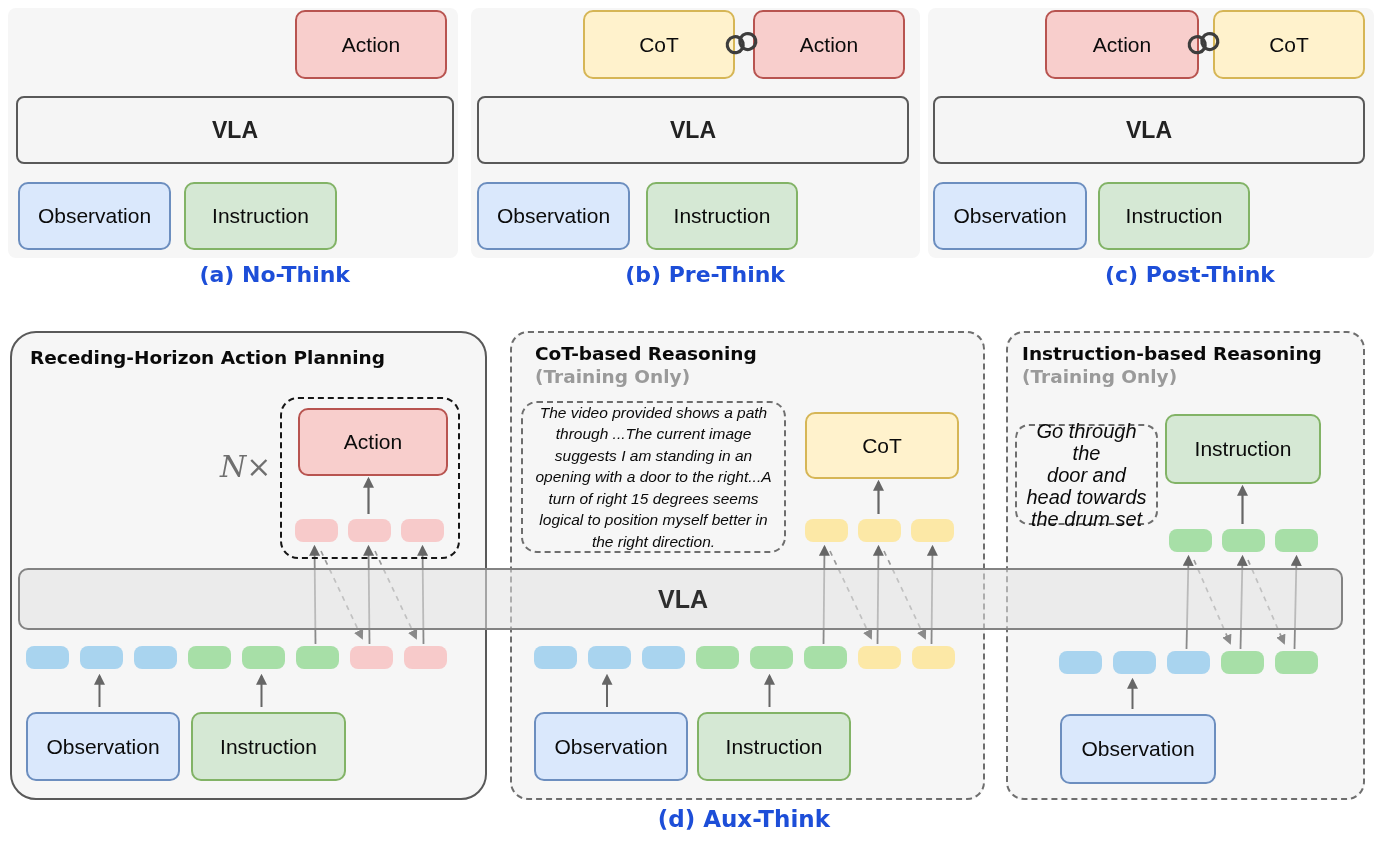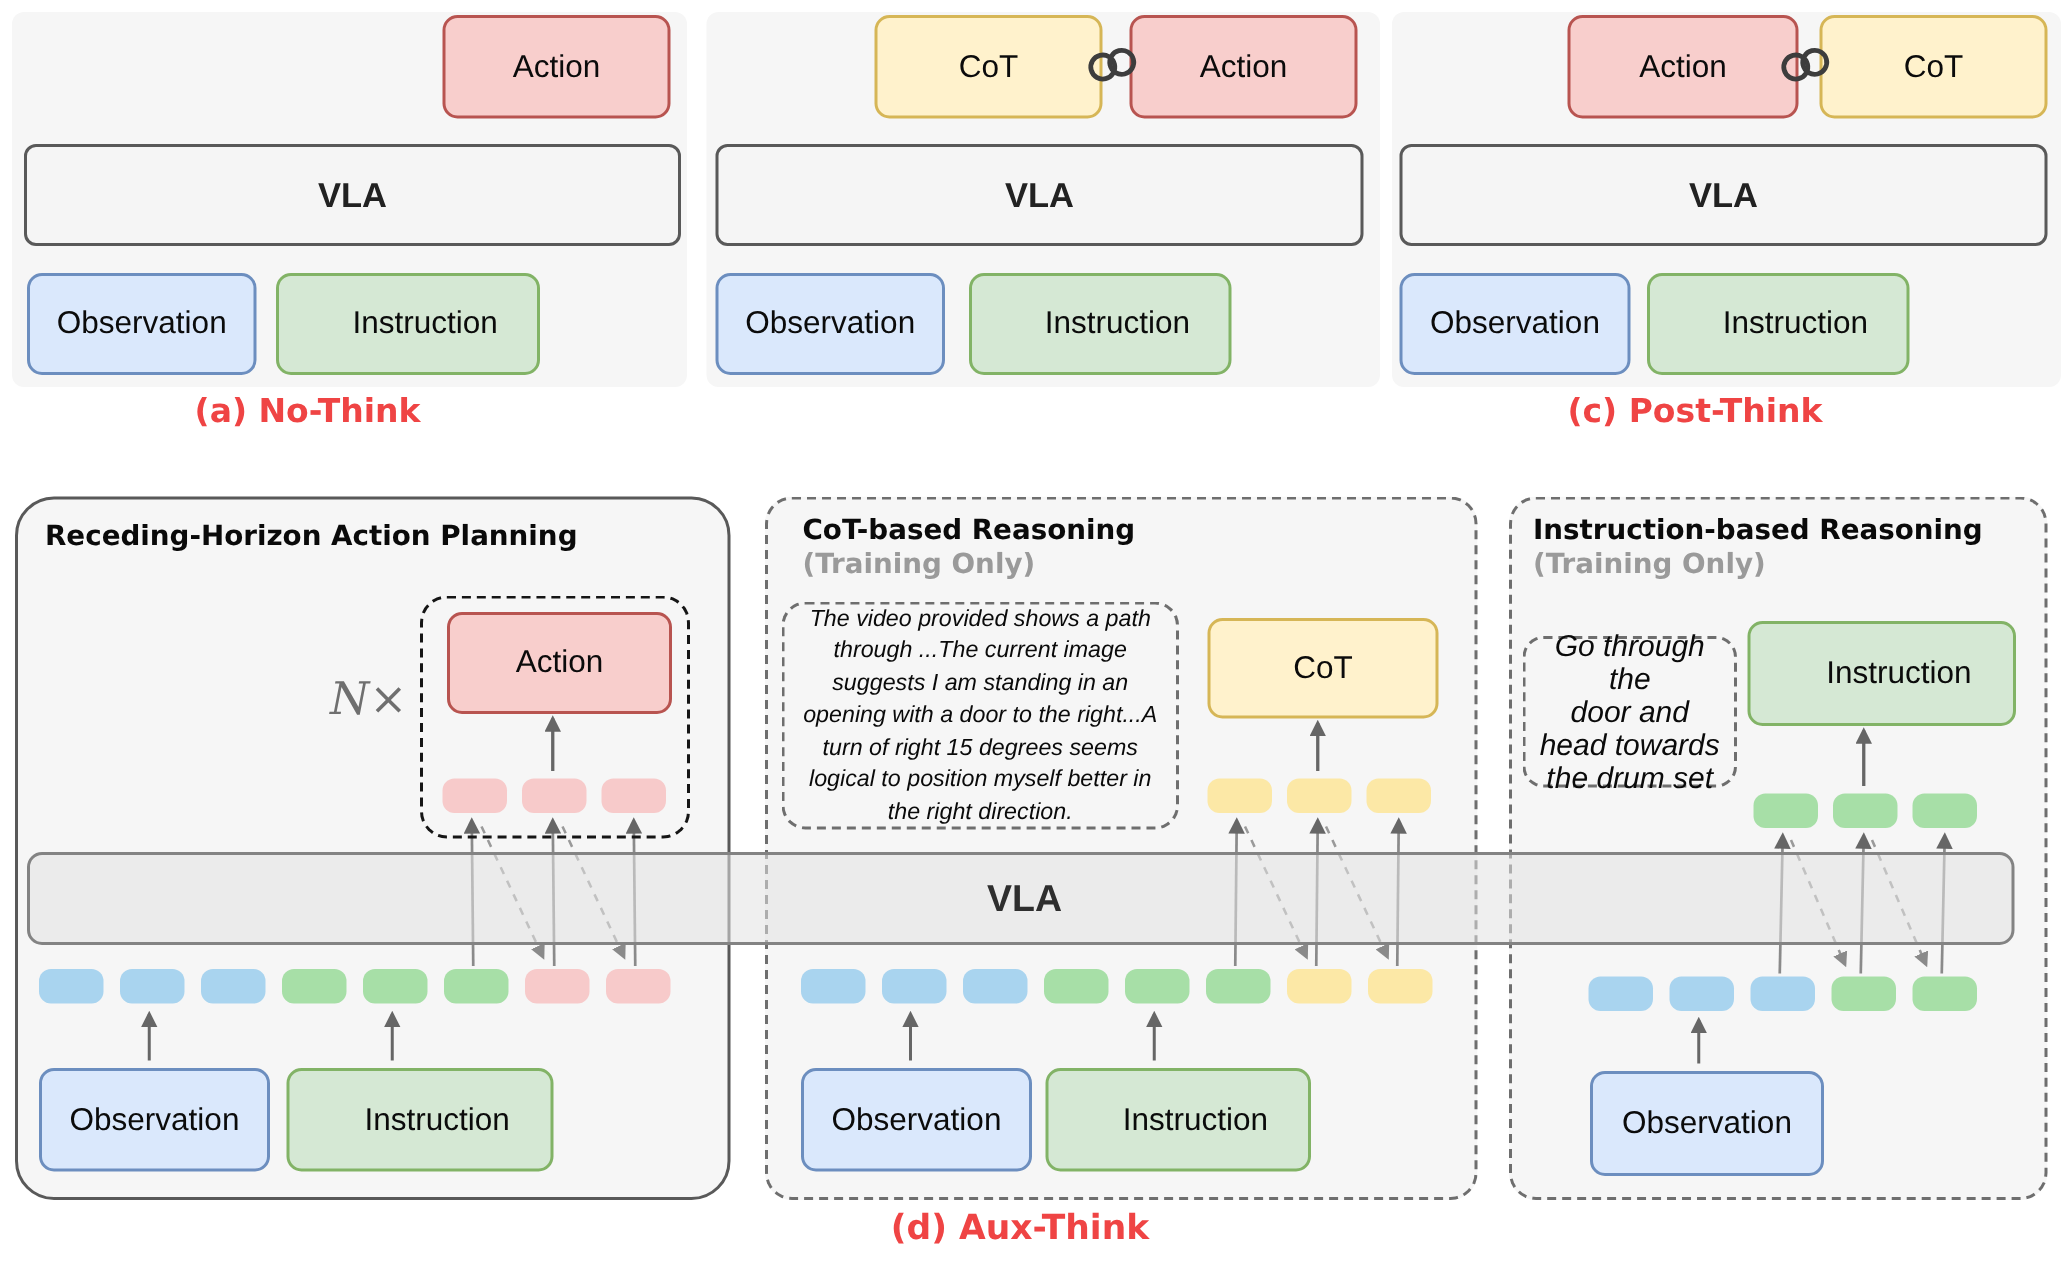--- a/index.html
+++ b/index.html
@@ -23,7 +23,7 @@
     font-size:21px; color:#0b0b0b; z-index:4; background:#fff;
   }
   .fill-blue  {background:var(--blue-fill);  border-color:var(--blue-stroke);}
-  .fill-green {background:var(--green-fill); border-color:var(--green-stroke);padding-left:23px;}
+  .fill-green {background:var(--green-fill); border-color:var(--green-stroke);}
   .fill-red   {background:var(--red-fill);   border-color:var(--red-stroke);}
   .fill-yellow{background:var(--yellow-fill);border-color:var(--yellow-stroke);}
   .fill-gray  {background:var(--gray-fill);  border-color:#595959;}

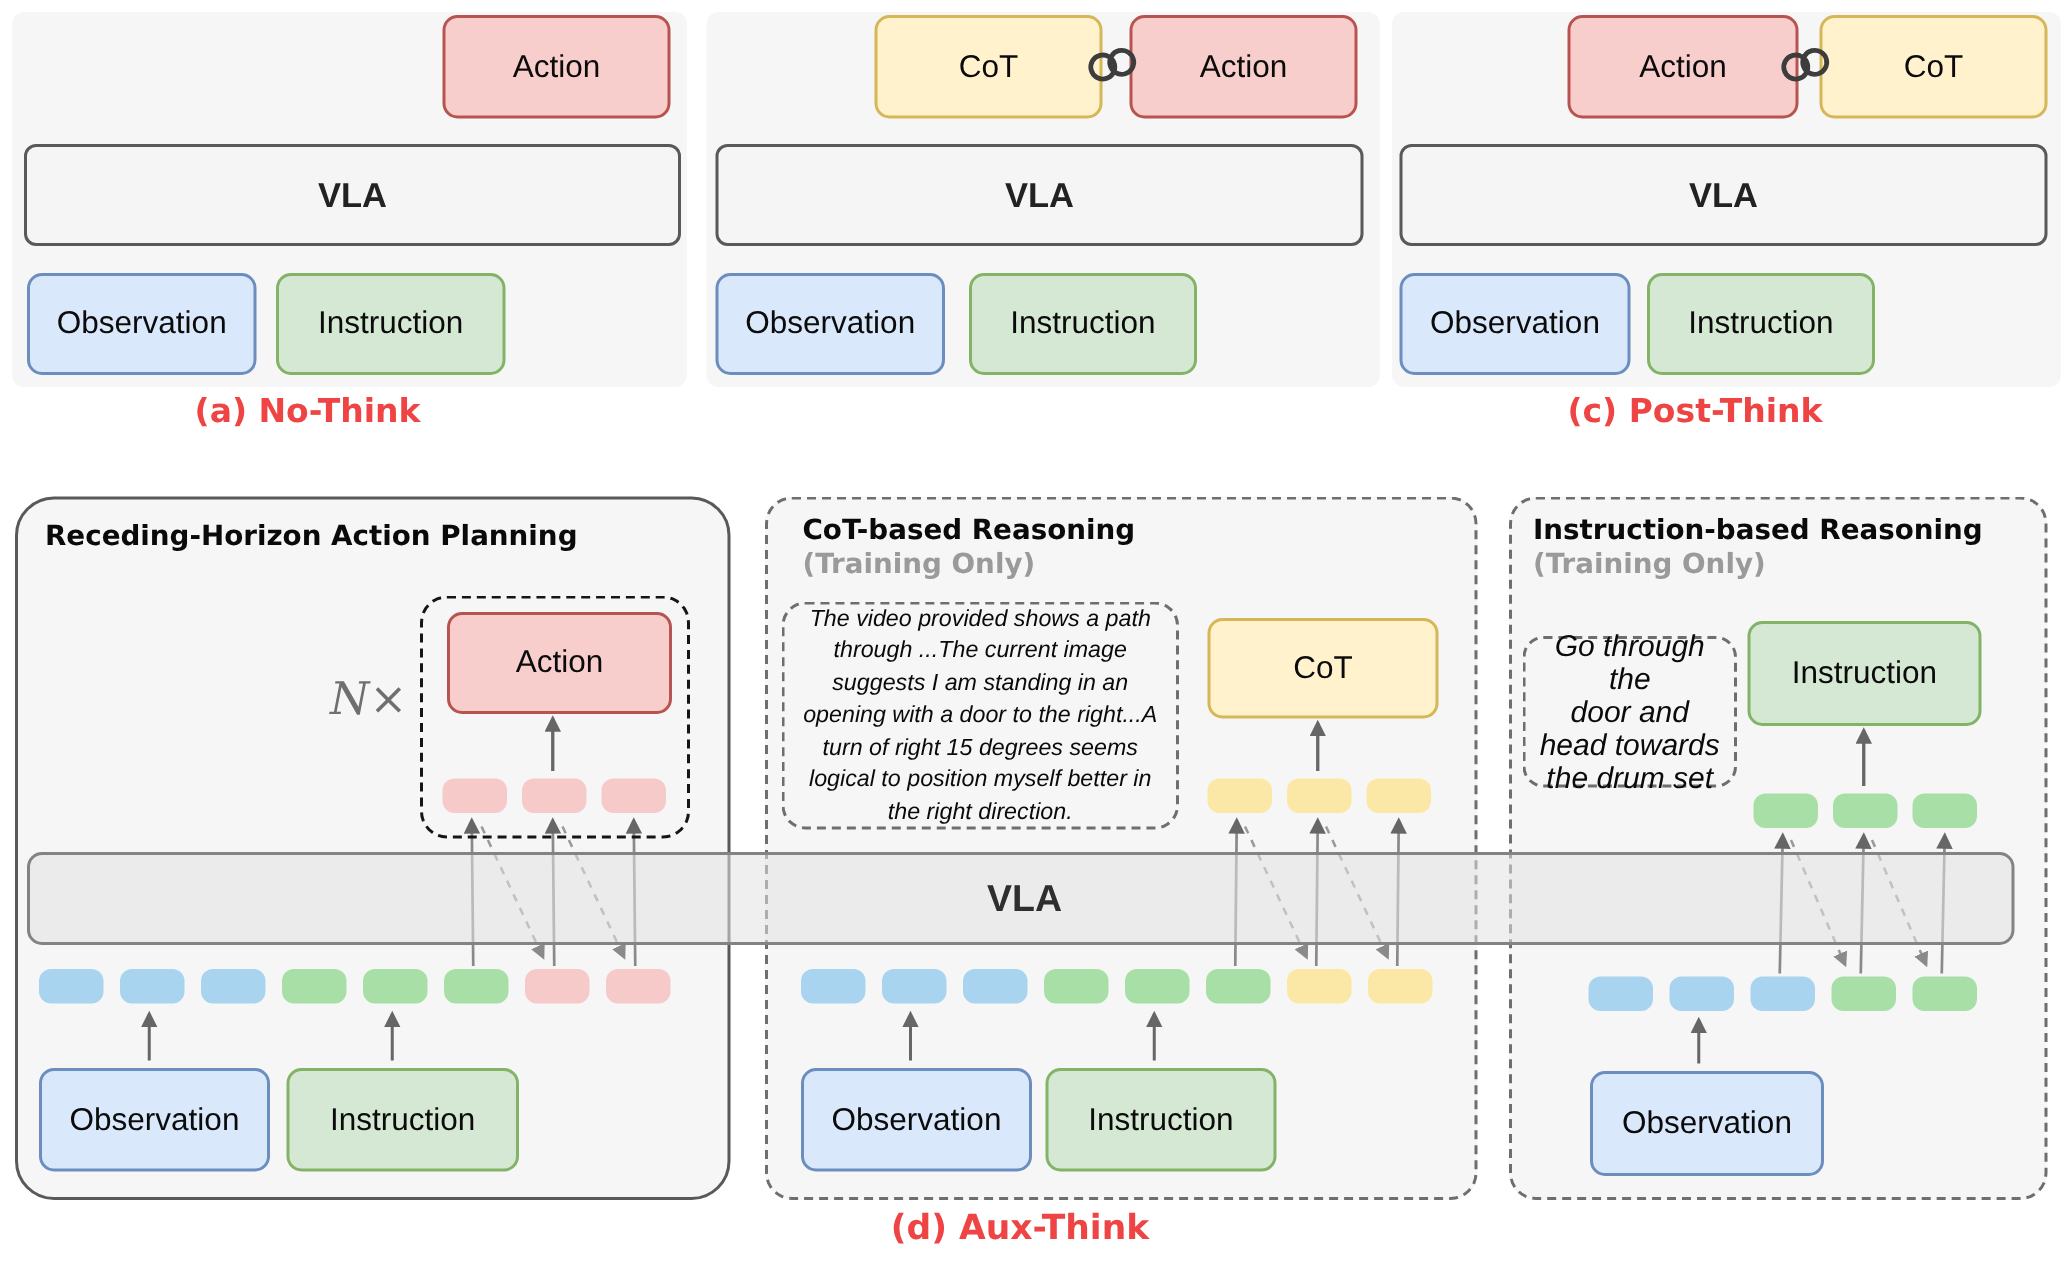--- a/index.html
+++ b/index.html
@@ -42,8 +42,8 @@
   .legend-label{ font-size:17.5px; color:#0b0b0b;}
   
   .caption{
-    position:absolute; text-align:center; font-family:"DejaVu Sans", sans-serif;
-    font-weight:bold; font-size:22px; color:#ef4444; z-index:5;
+    position:absolute; text-align:right; font-family:"DejaVu Sans", sans-serif;
+    font-weight:bold; font-size:22px; color:#1d4ed8; z-index:5;
   }
   .panel-title{
     position:absolute; font-family:"DejaVu Sans", sans-serif; font-weight:bold;

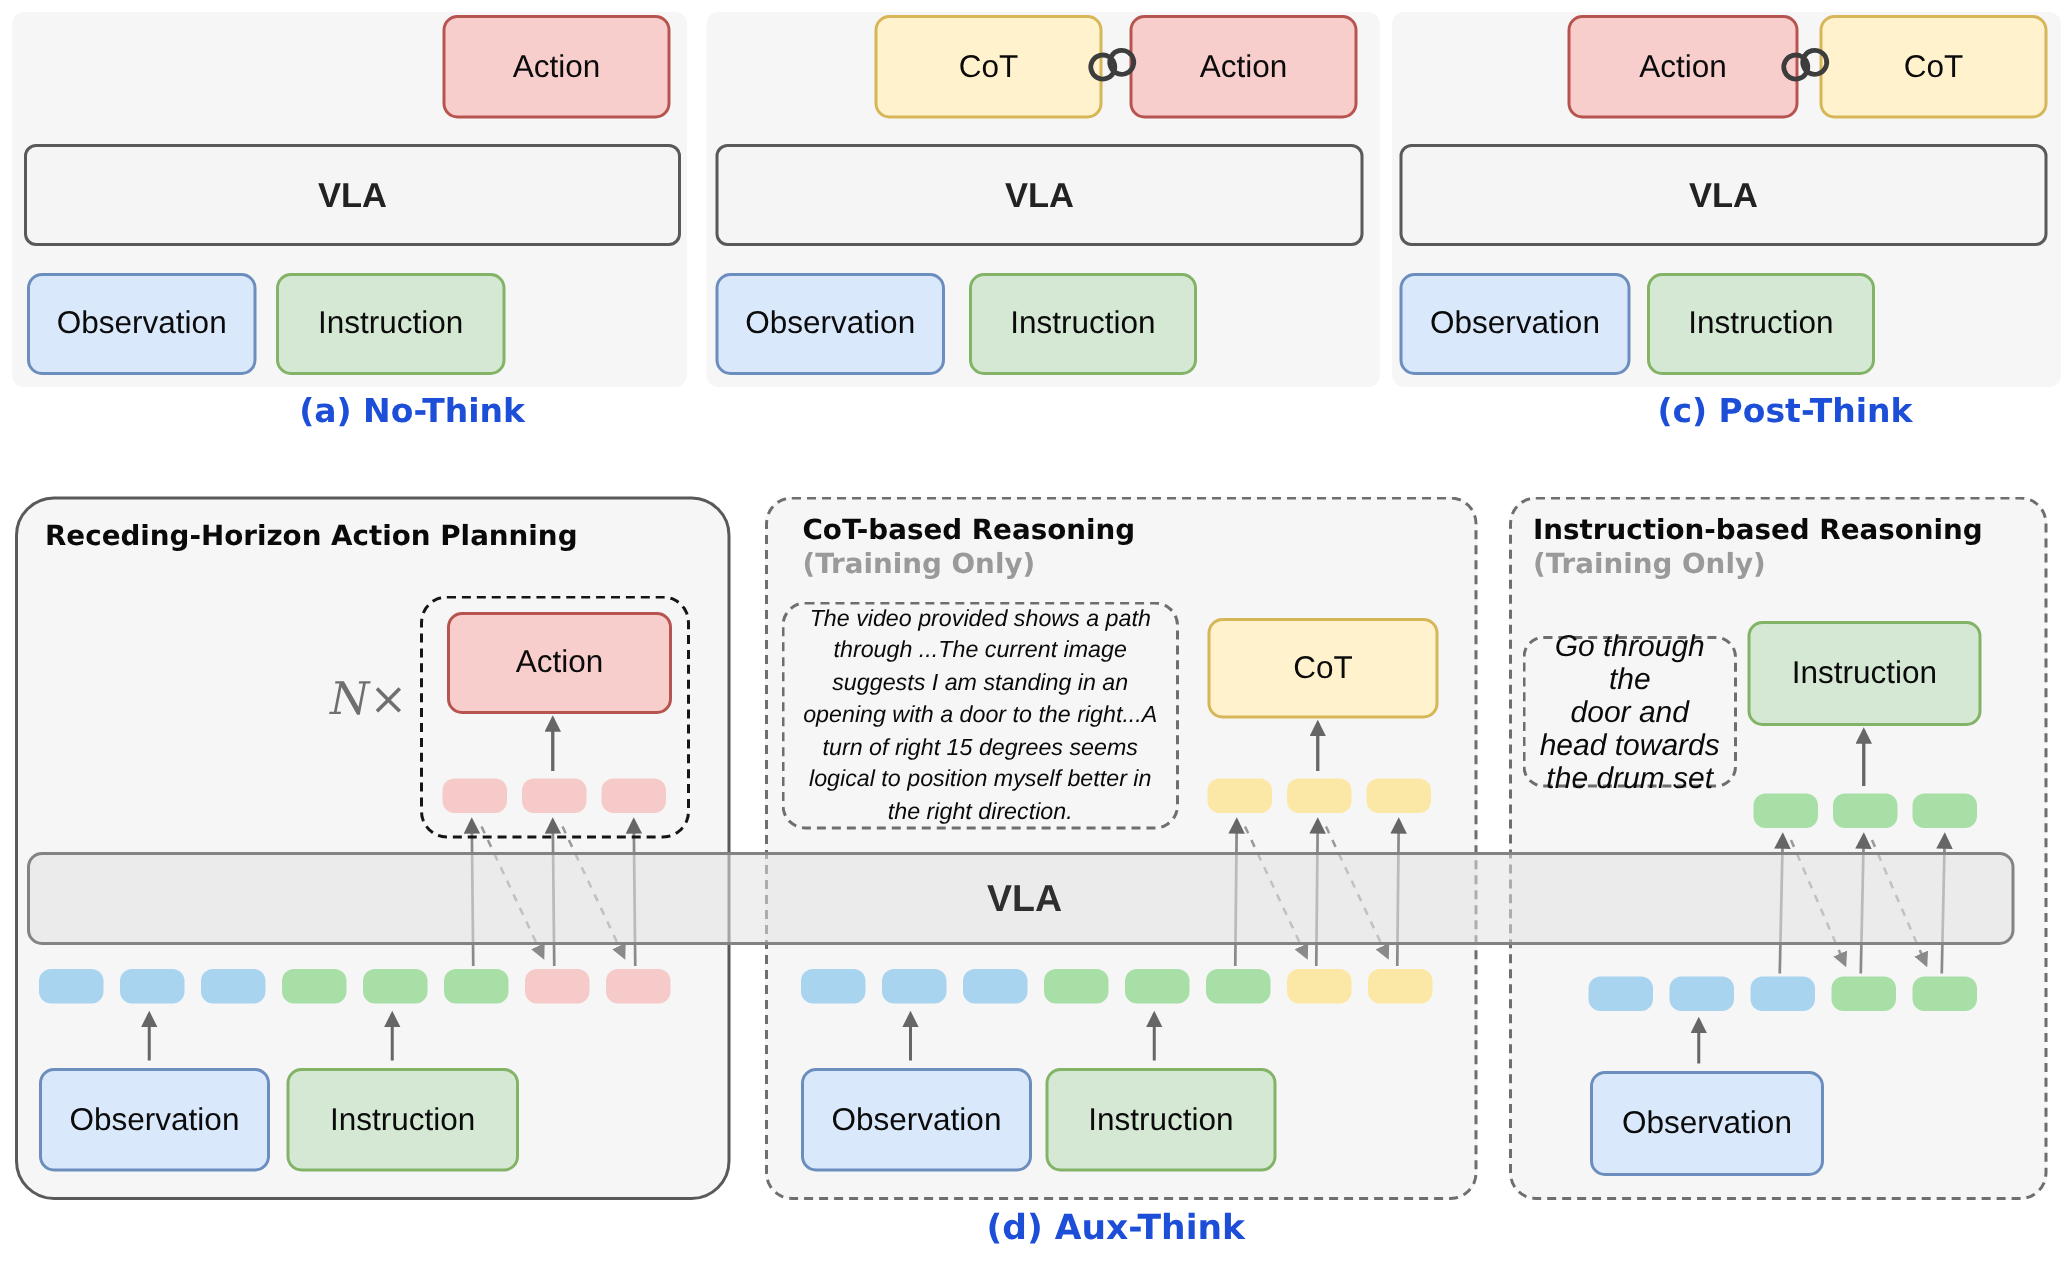--- a/index.html
+++ b/index.html
@@ -124,6 +124,7 @@
         <span>Instruction</span>
       </div>
   </div>
+  <div class="caption" style="left:495px;top:262px;width:290px;">(b) Pre-Think</div>
 
   <div class="top-panel" style="left:928px;top:8px;width:446px;height:250px;">
     <div class="iobox fill-red" style="left:117px;top:2px;width:150px;height:65px;">

